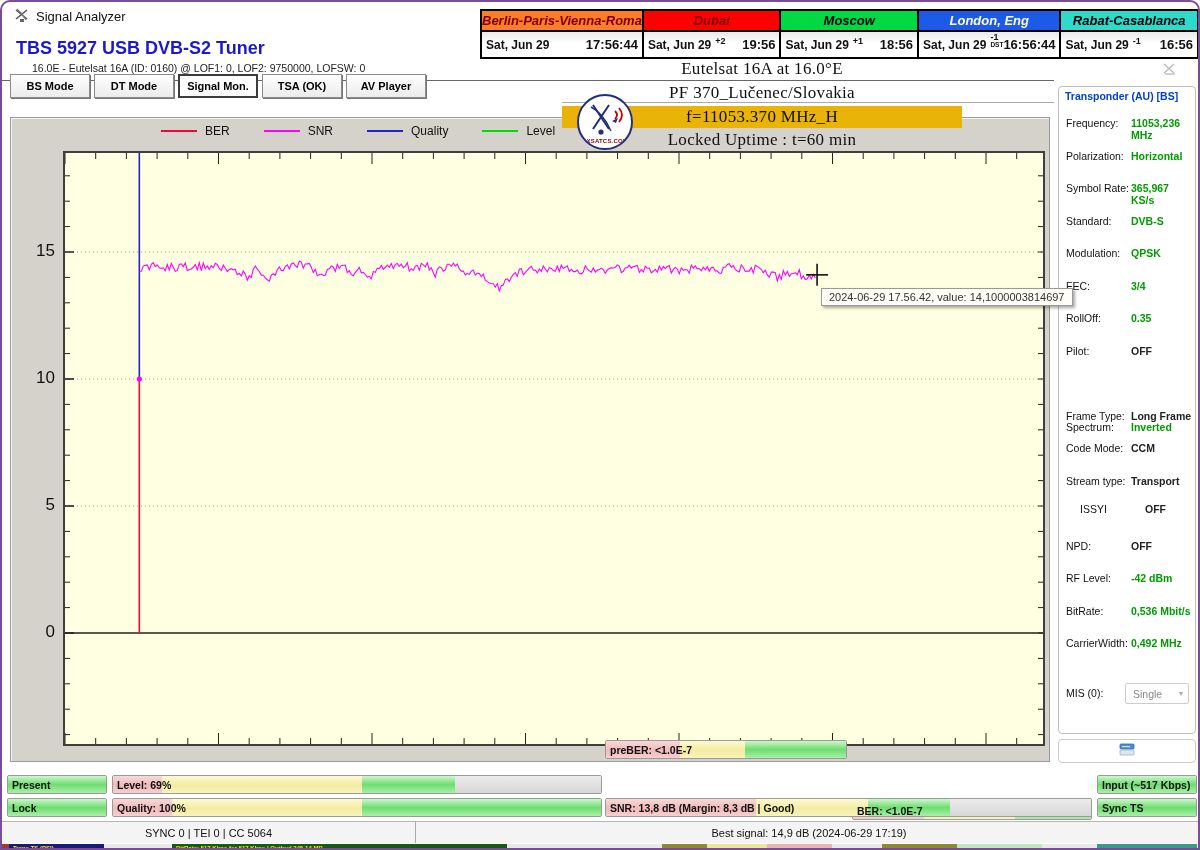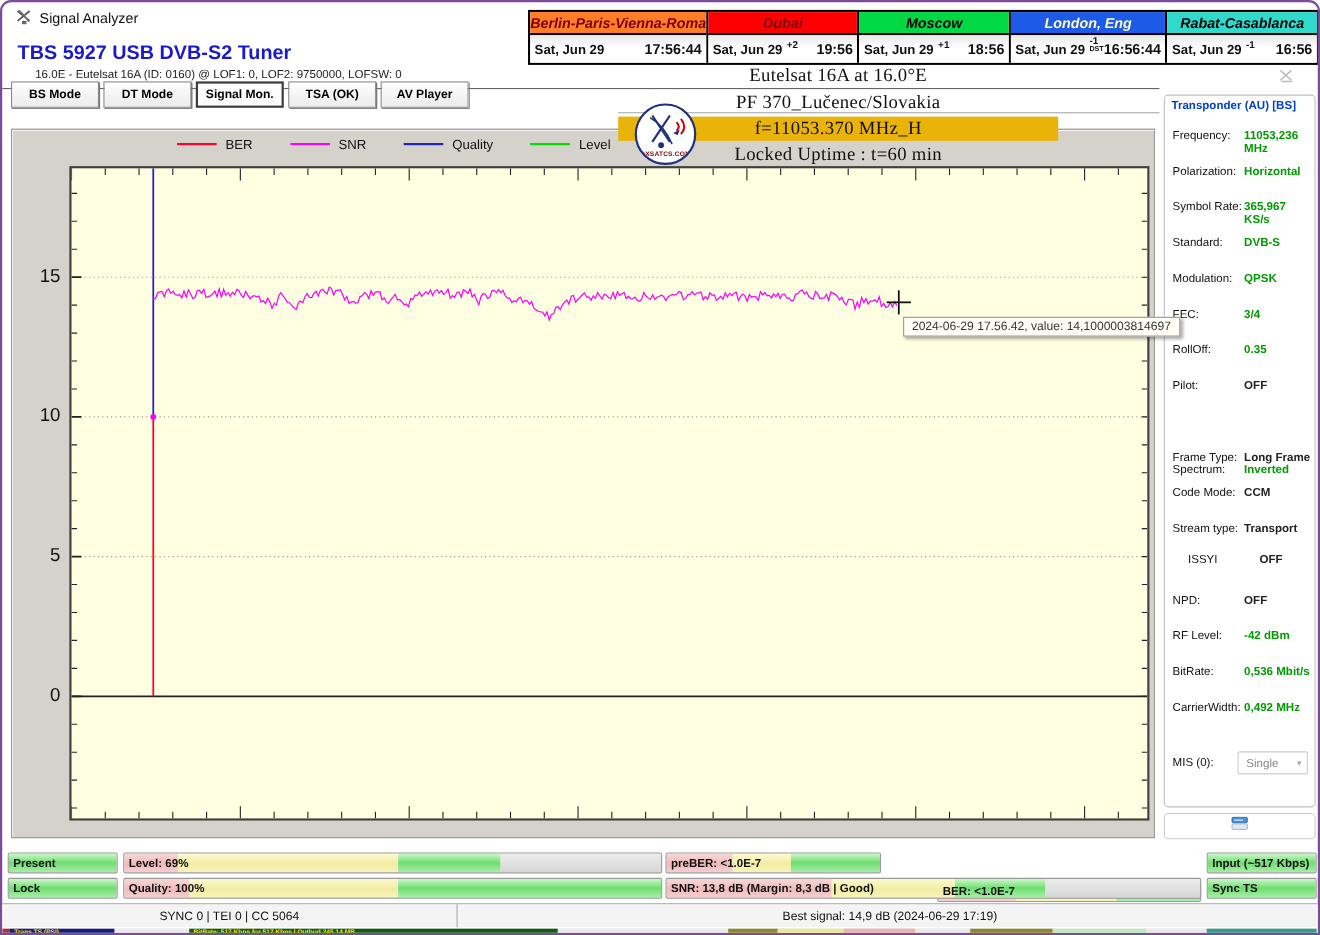--- a/index.html
+++ b/index.html
@@ -437,7 +437,7 @@
         </div>
         <span class="blabel">Level: 69%</span>
       </div>
-      <div class="bar" style="left: 603px; width: 196px; top: 773px;">
+      <div class="bar" style="left: 603px; width: 242px; top: 738px;">
         <div class="segs">
           <div class="seg pink" style="width: 31%;"></div>
           <div class="seg yellow" style="width: 27%;"></div>

